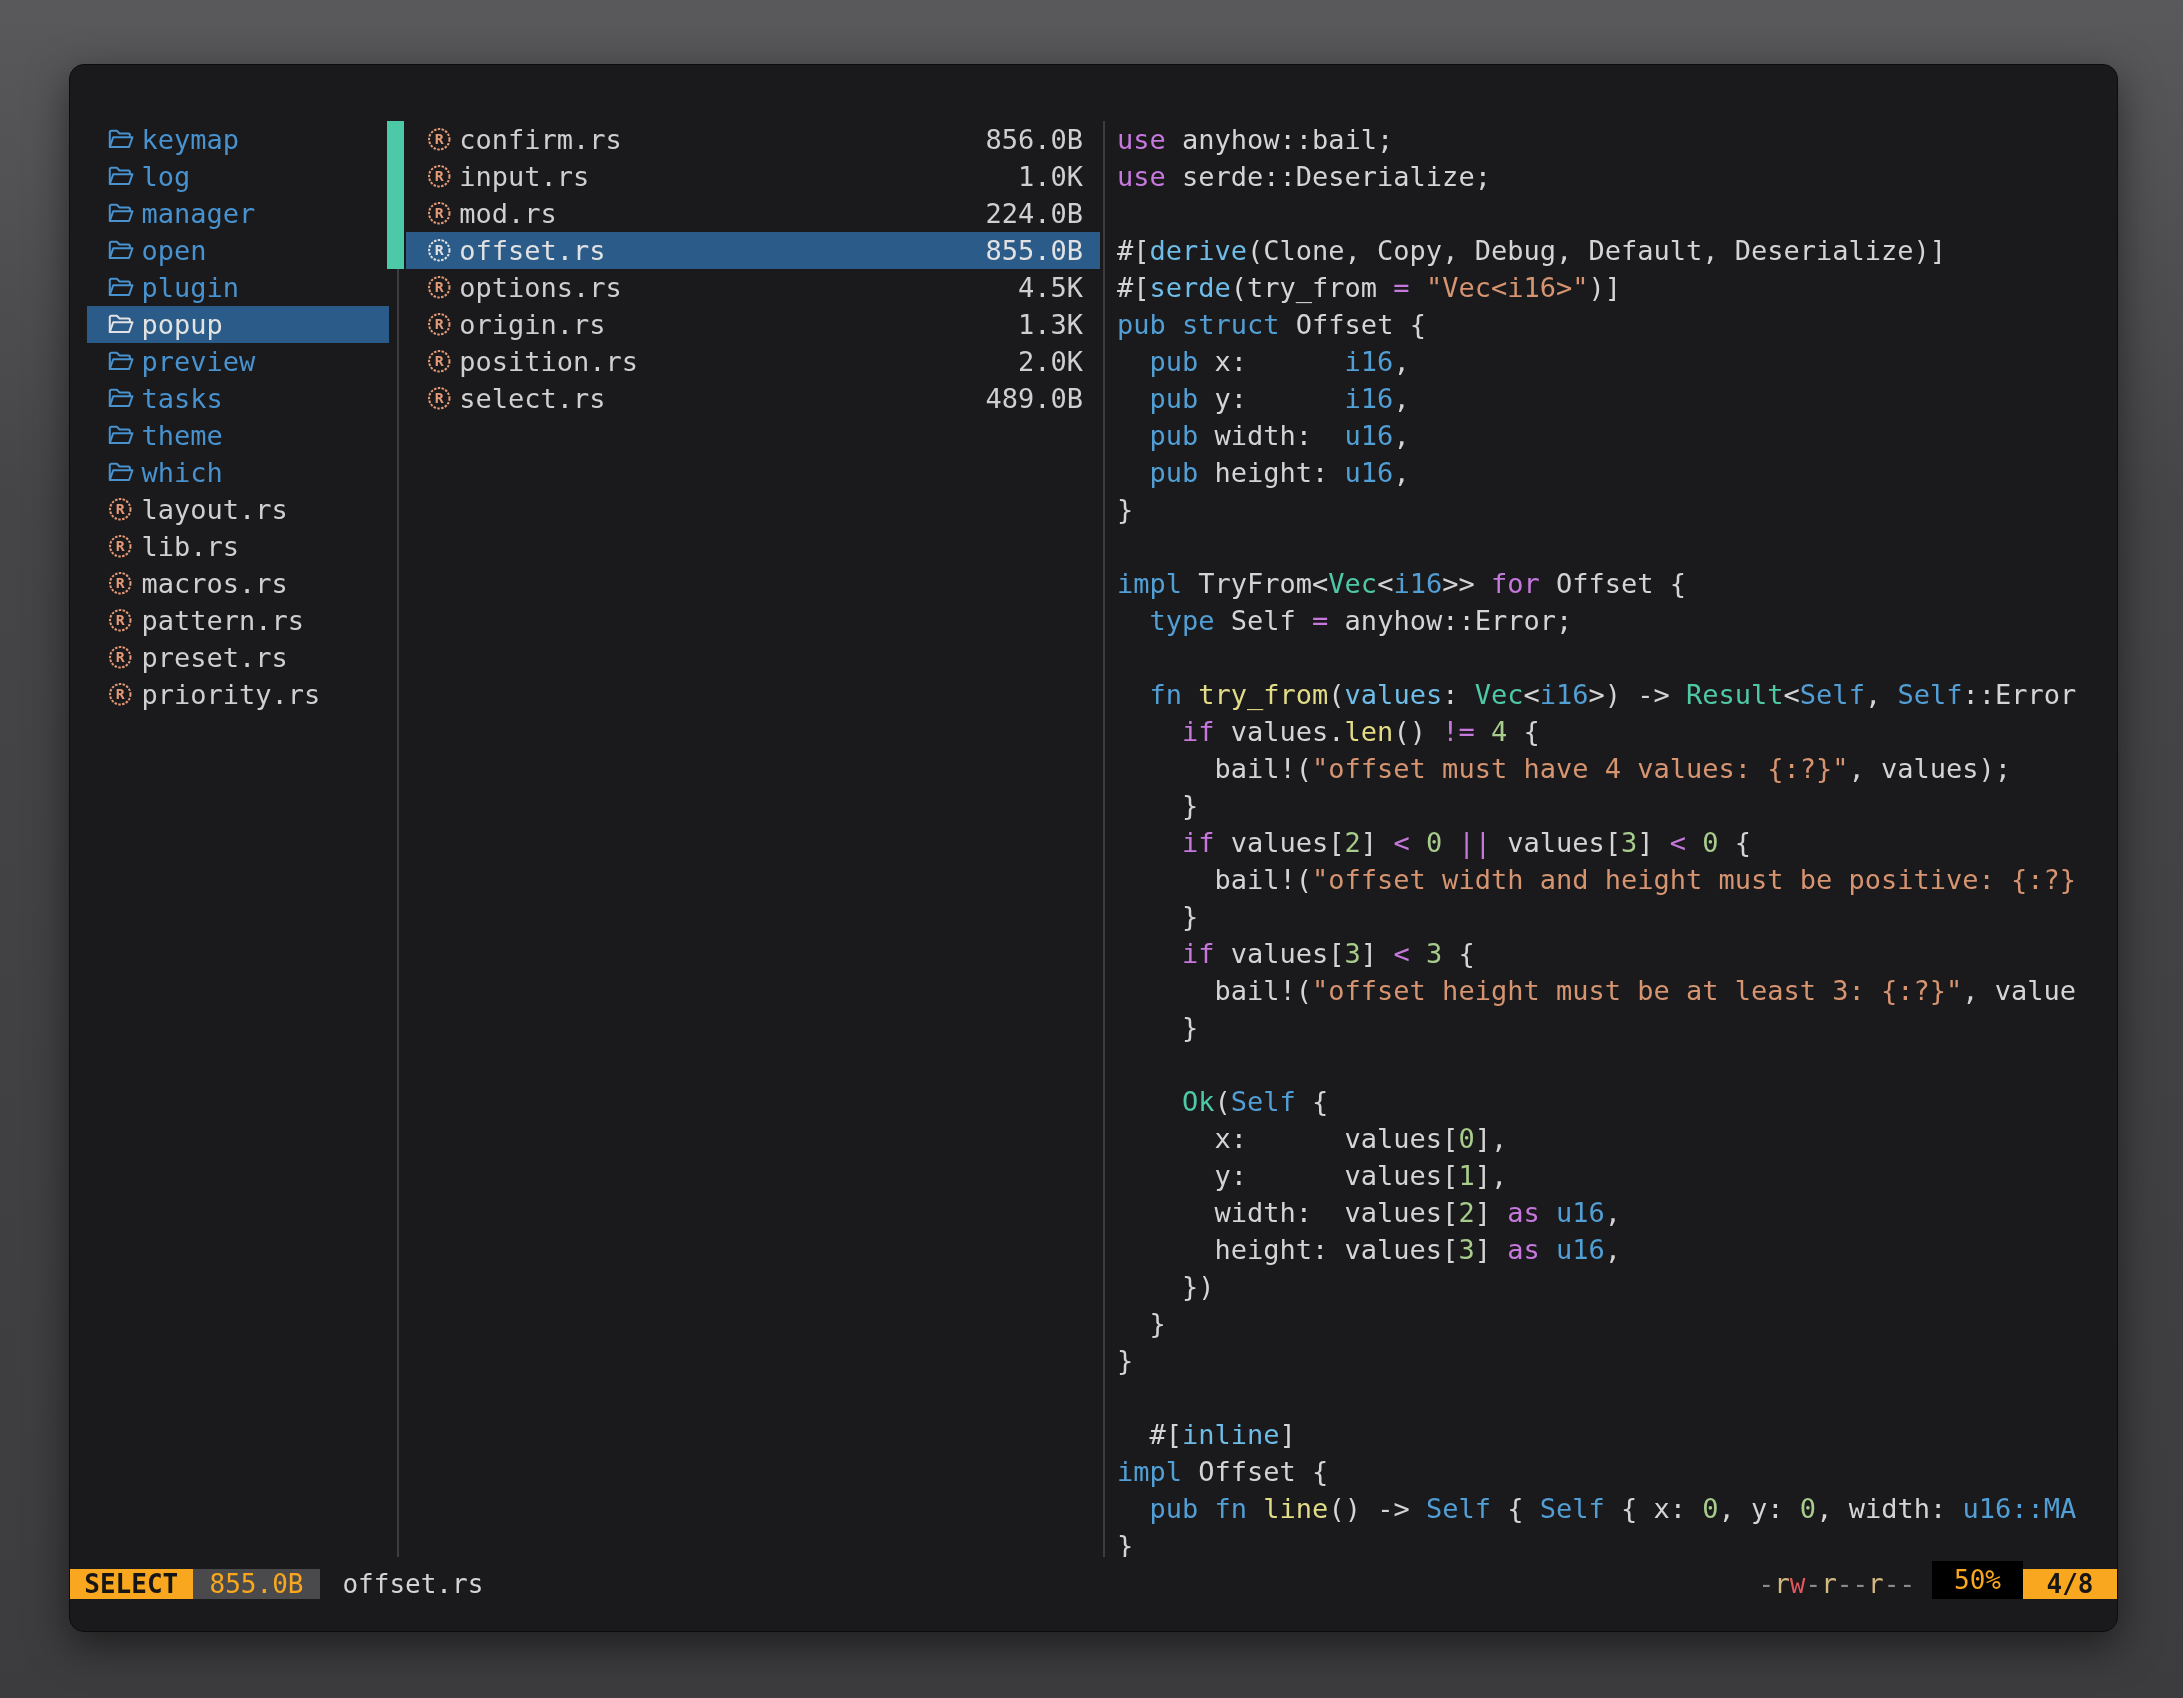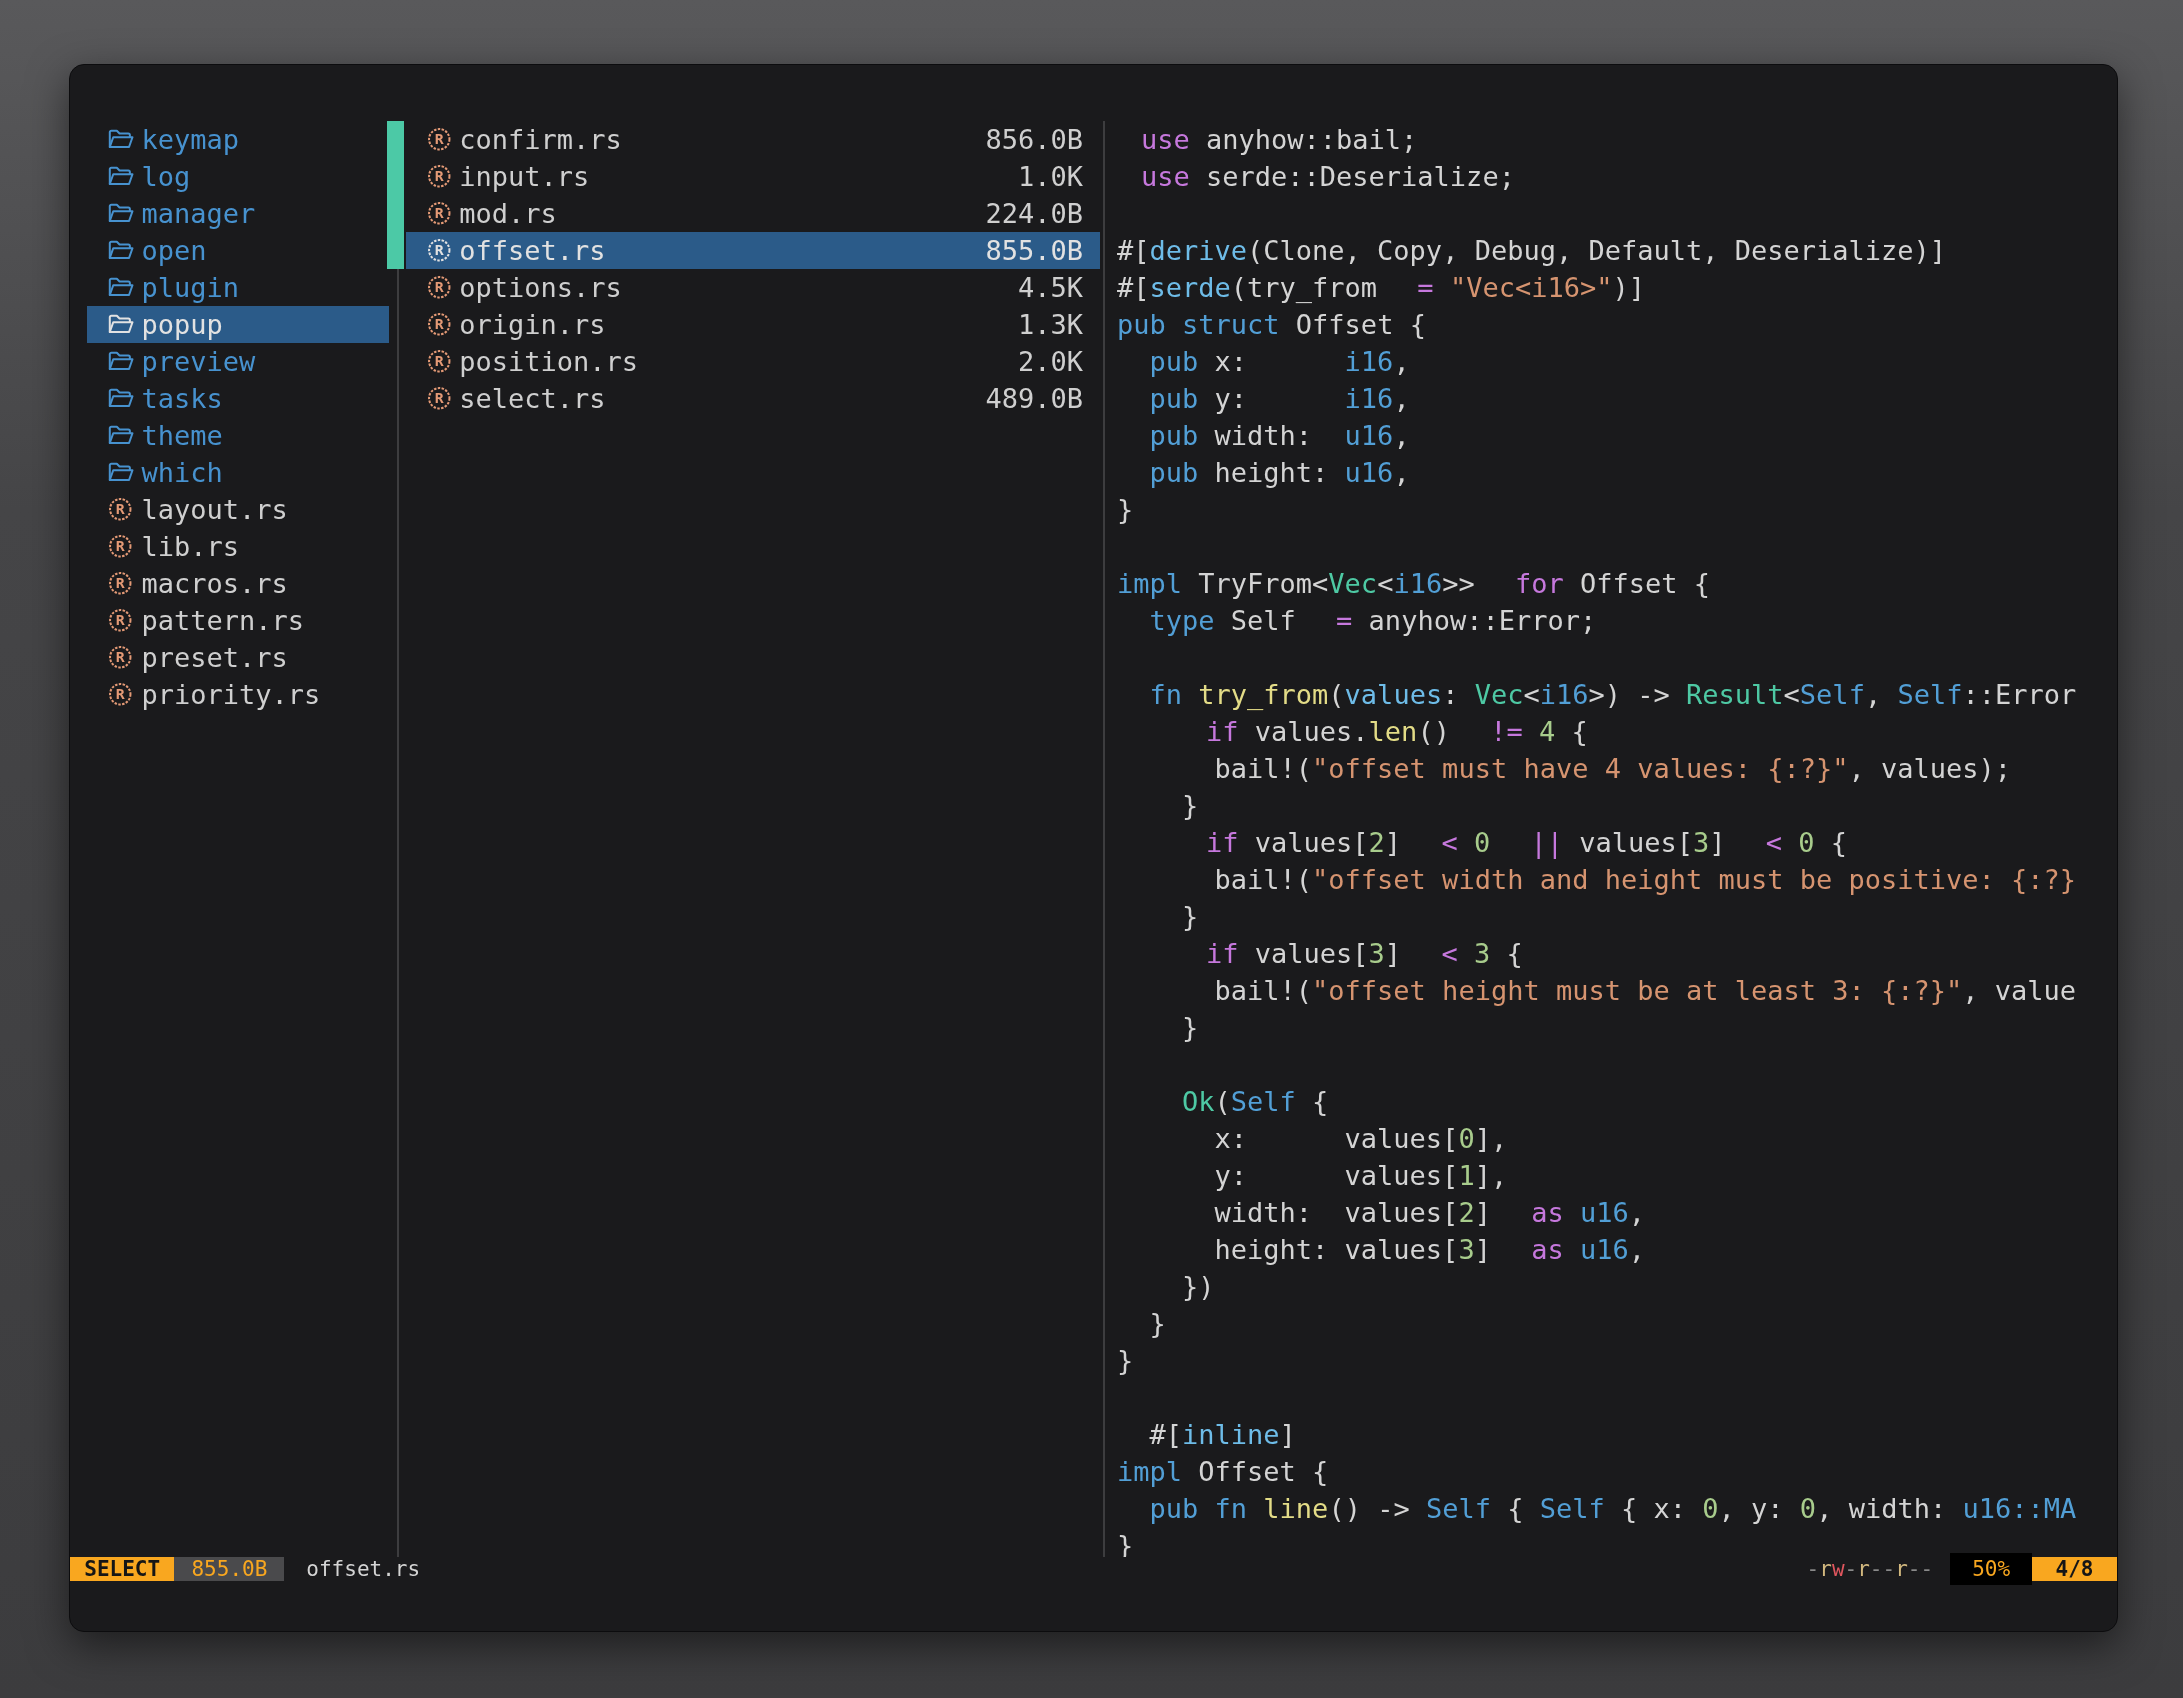--- a/index.html
+++ b/index.html
@@ -40,7 +40,7 @@
   .frow.sel .fsize{color:#e2e2e2;}
   .code-line{height:37px;line-height:37px;white-space:pre;}
   .c-d{color:var(--c-d);} .c-k{color:var(--c-k);margin-top:32px;} .c-a{color:var(--c-a);}
-  .c-p{color:var(--c-p);margin-left:24px;} .c-s{color:var(--c-s);} .c-g{color:var(--c-g);}
+  .c-p{color:var(--c-p);} .c-s{color:var(--c-s);} .c-g{color:var(--c-g);}
   .c-n{color:var(--c-n);} .c-y{color:var(--c-y);} .c-t{color:var(--c-t);}
   .c-v{color:var(--c-v);}
   .statusbar{

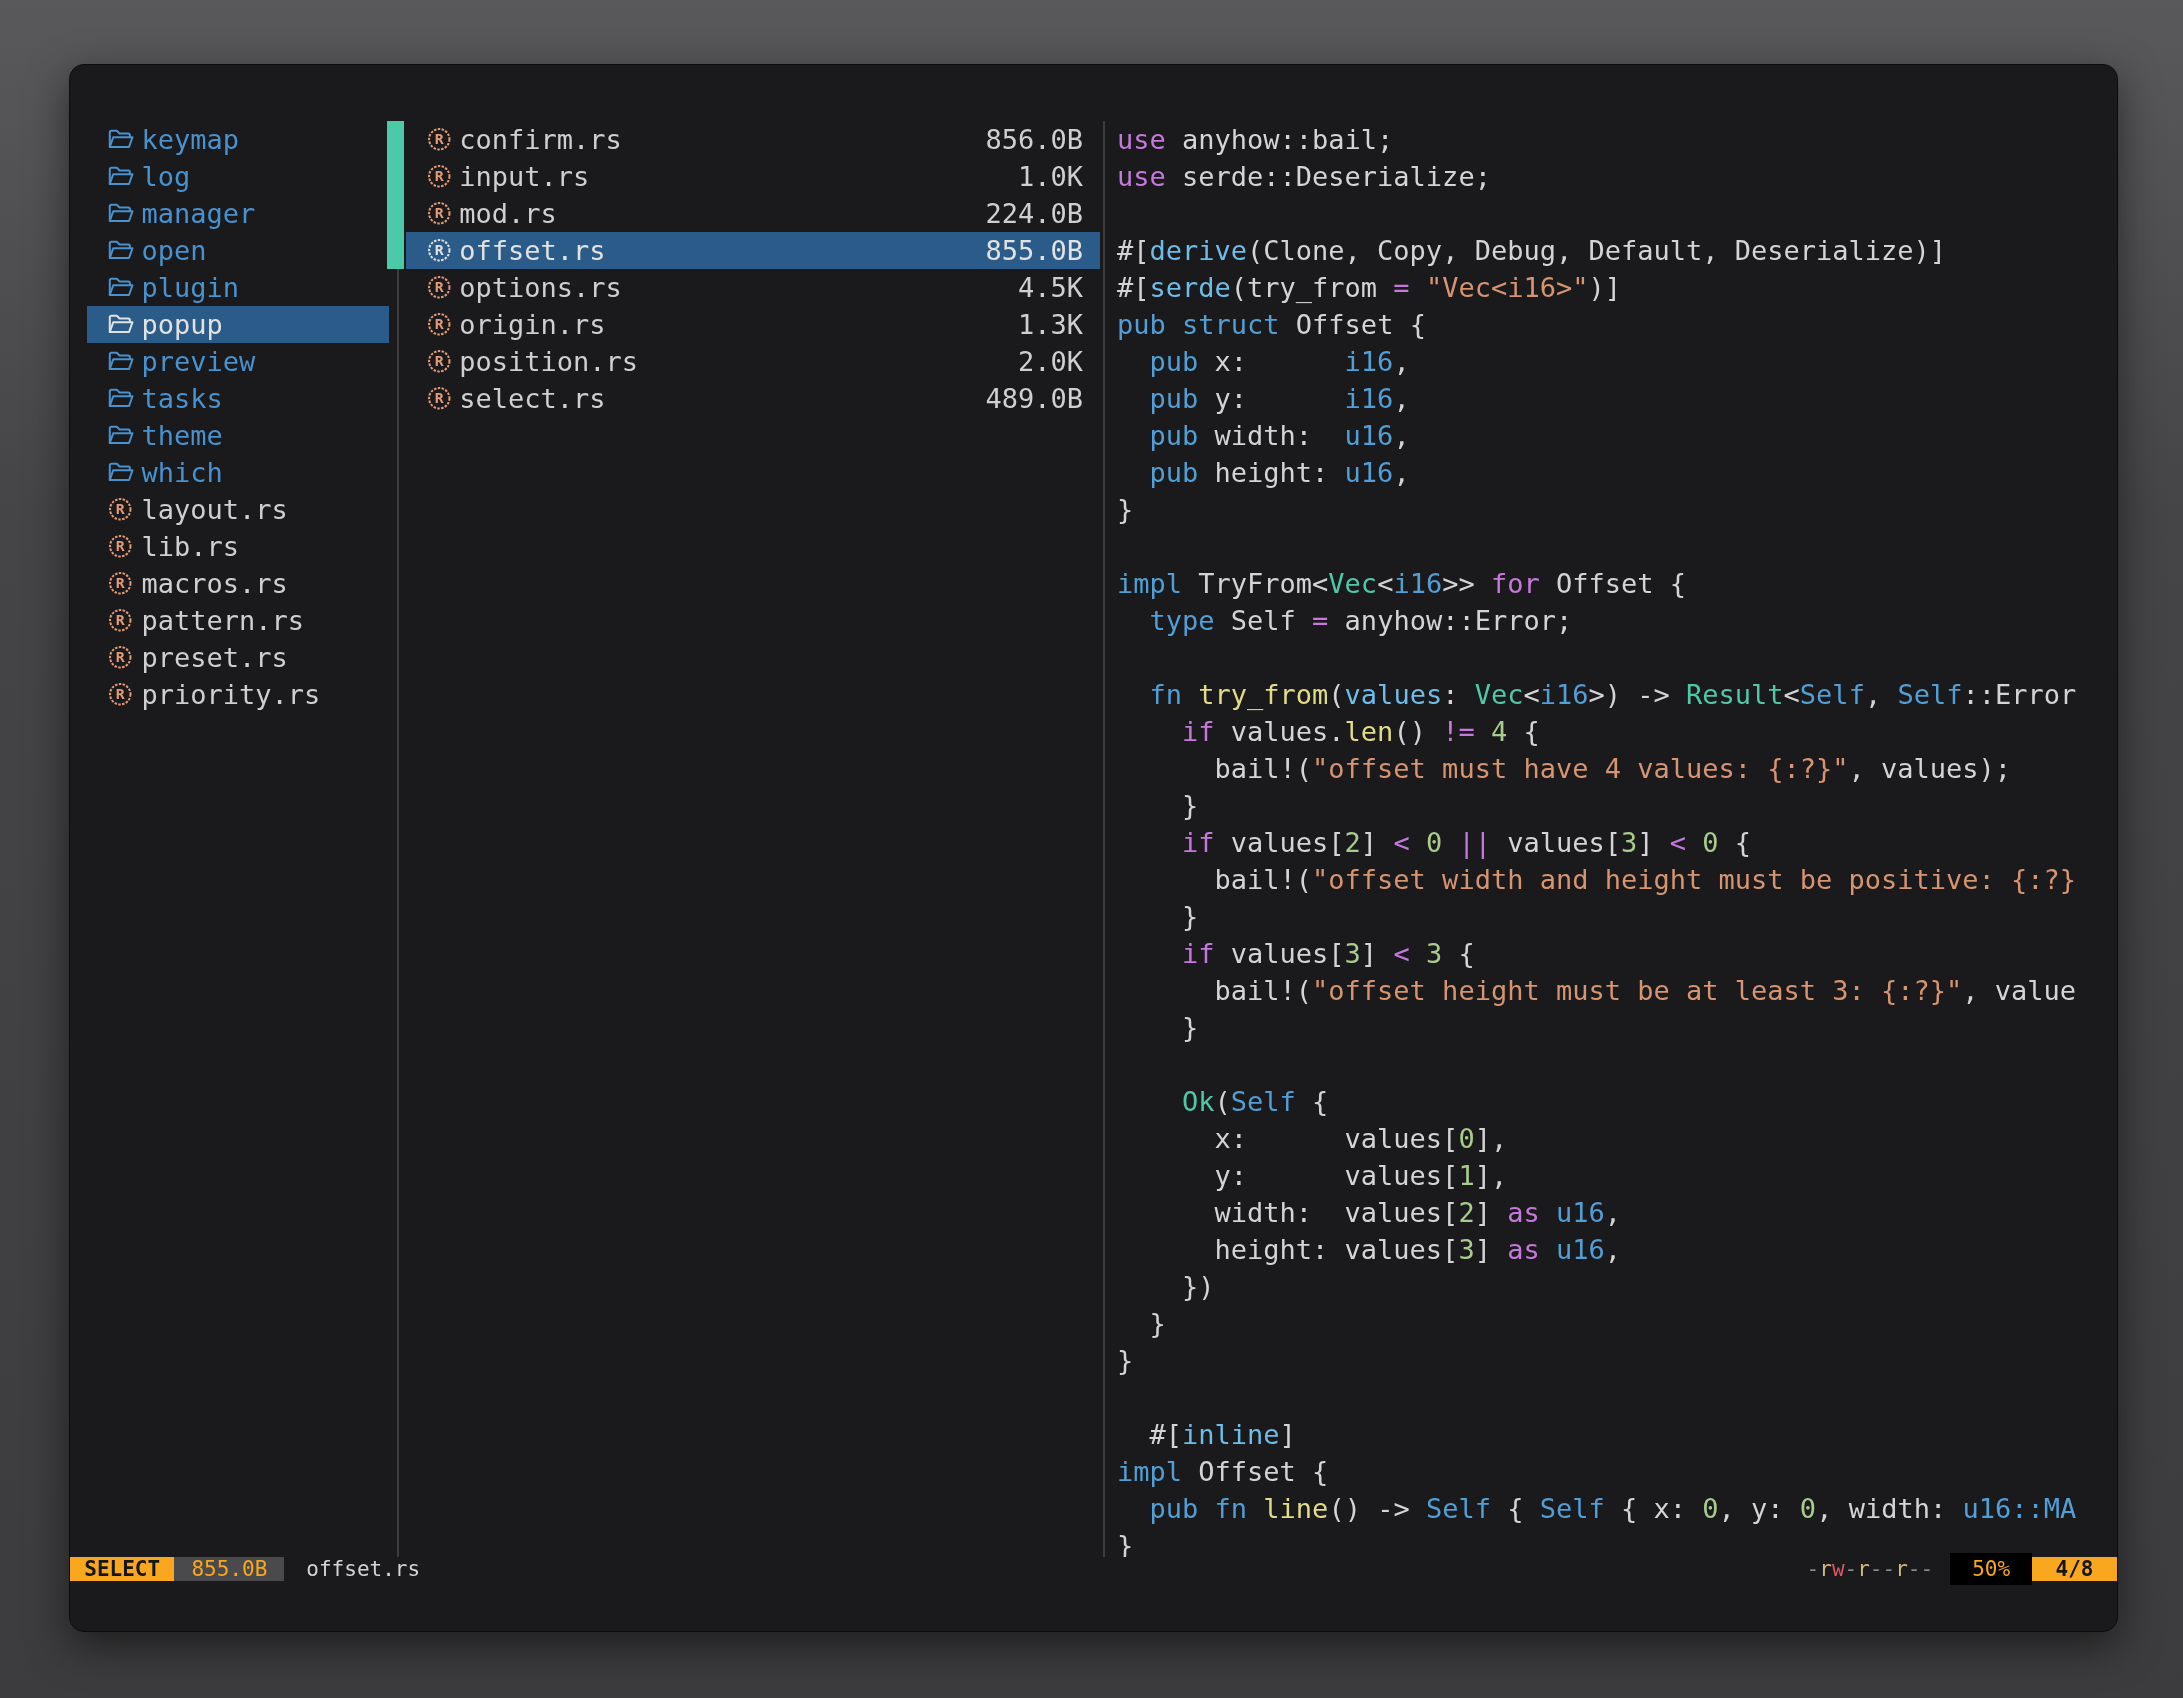--- a/index.html
+++ b/index.html
@@ -44,8 +44,8 @@
   .c-n{color:var(--c-n);} .c-y{color:var(--c-y);} .c-t{color:var(--c-t);}
   .c-v{color:var(--c-v);}
   .statusbar{
-    position:absolute;left:0;right:0;bottom:44px;height:37px;
-    display:flex;align-items:center;font-size:21px;
+    position:absolute;left:0;right:0;bottom:32px;height:37px;
+    display:flex;align-items:flex-end;font-size:26px;
   }
   .seg{display:inline-flex;align-items:center;}
   .seg.mode{background:var(--accent,#f9a71f);color:#161616;font-weight:bold;padding:0 14.3px;}

